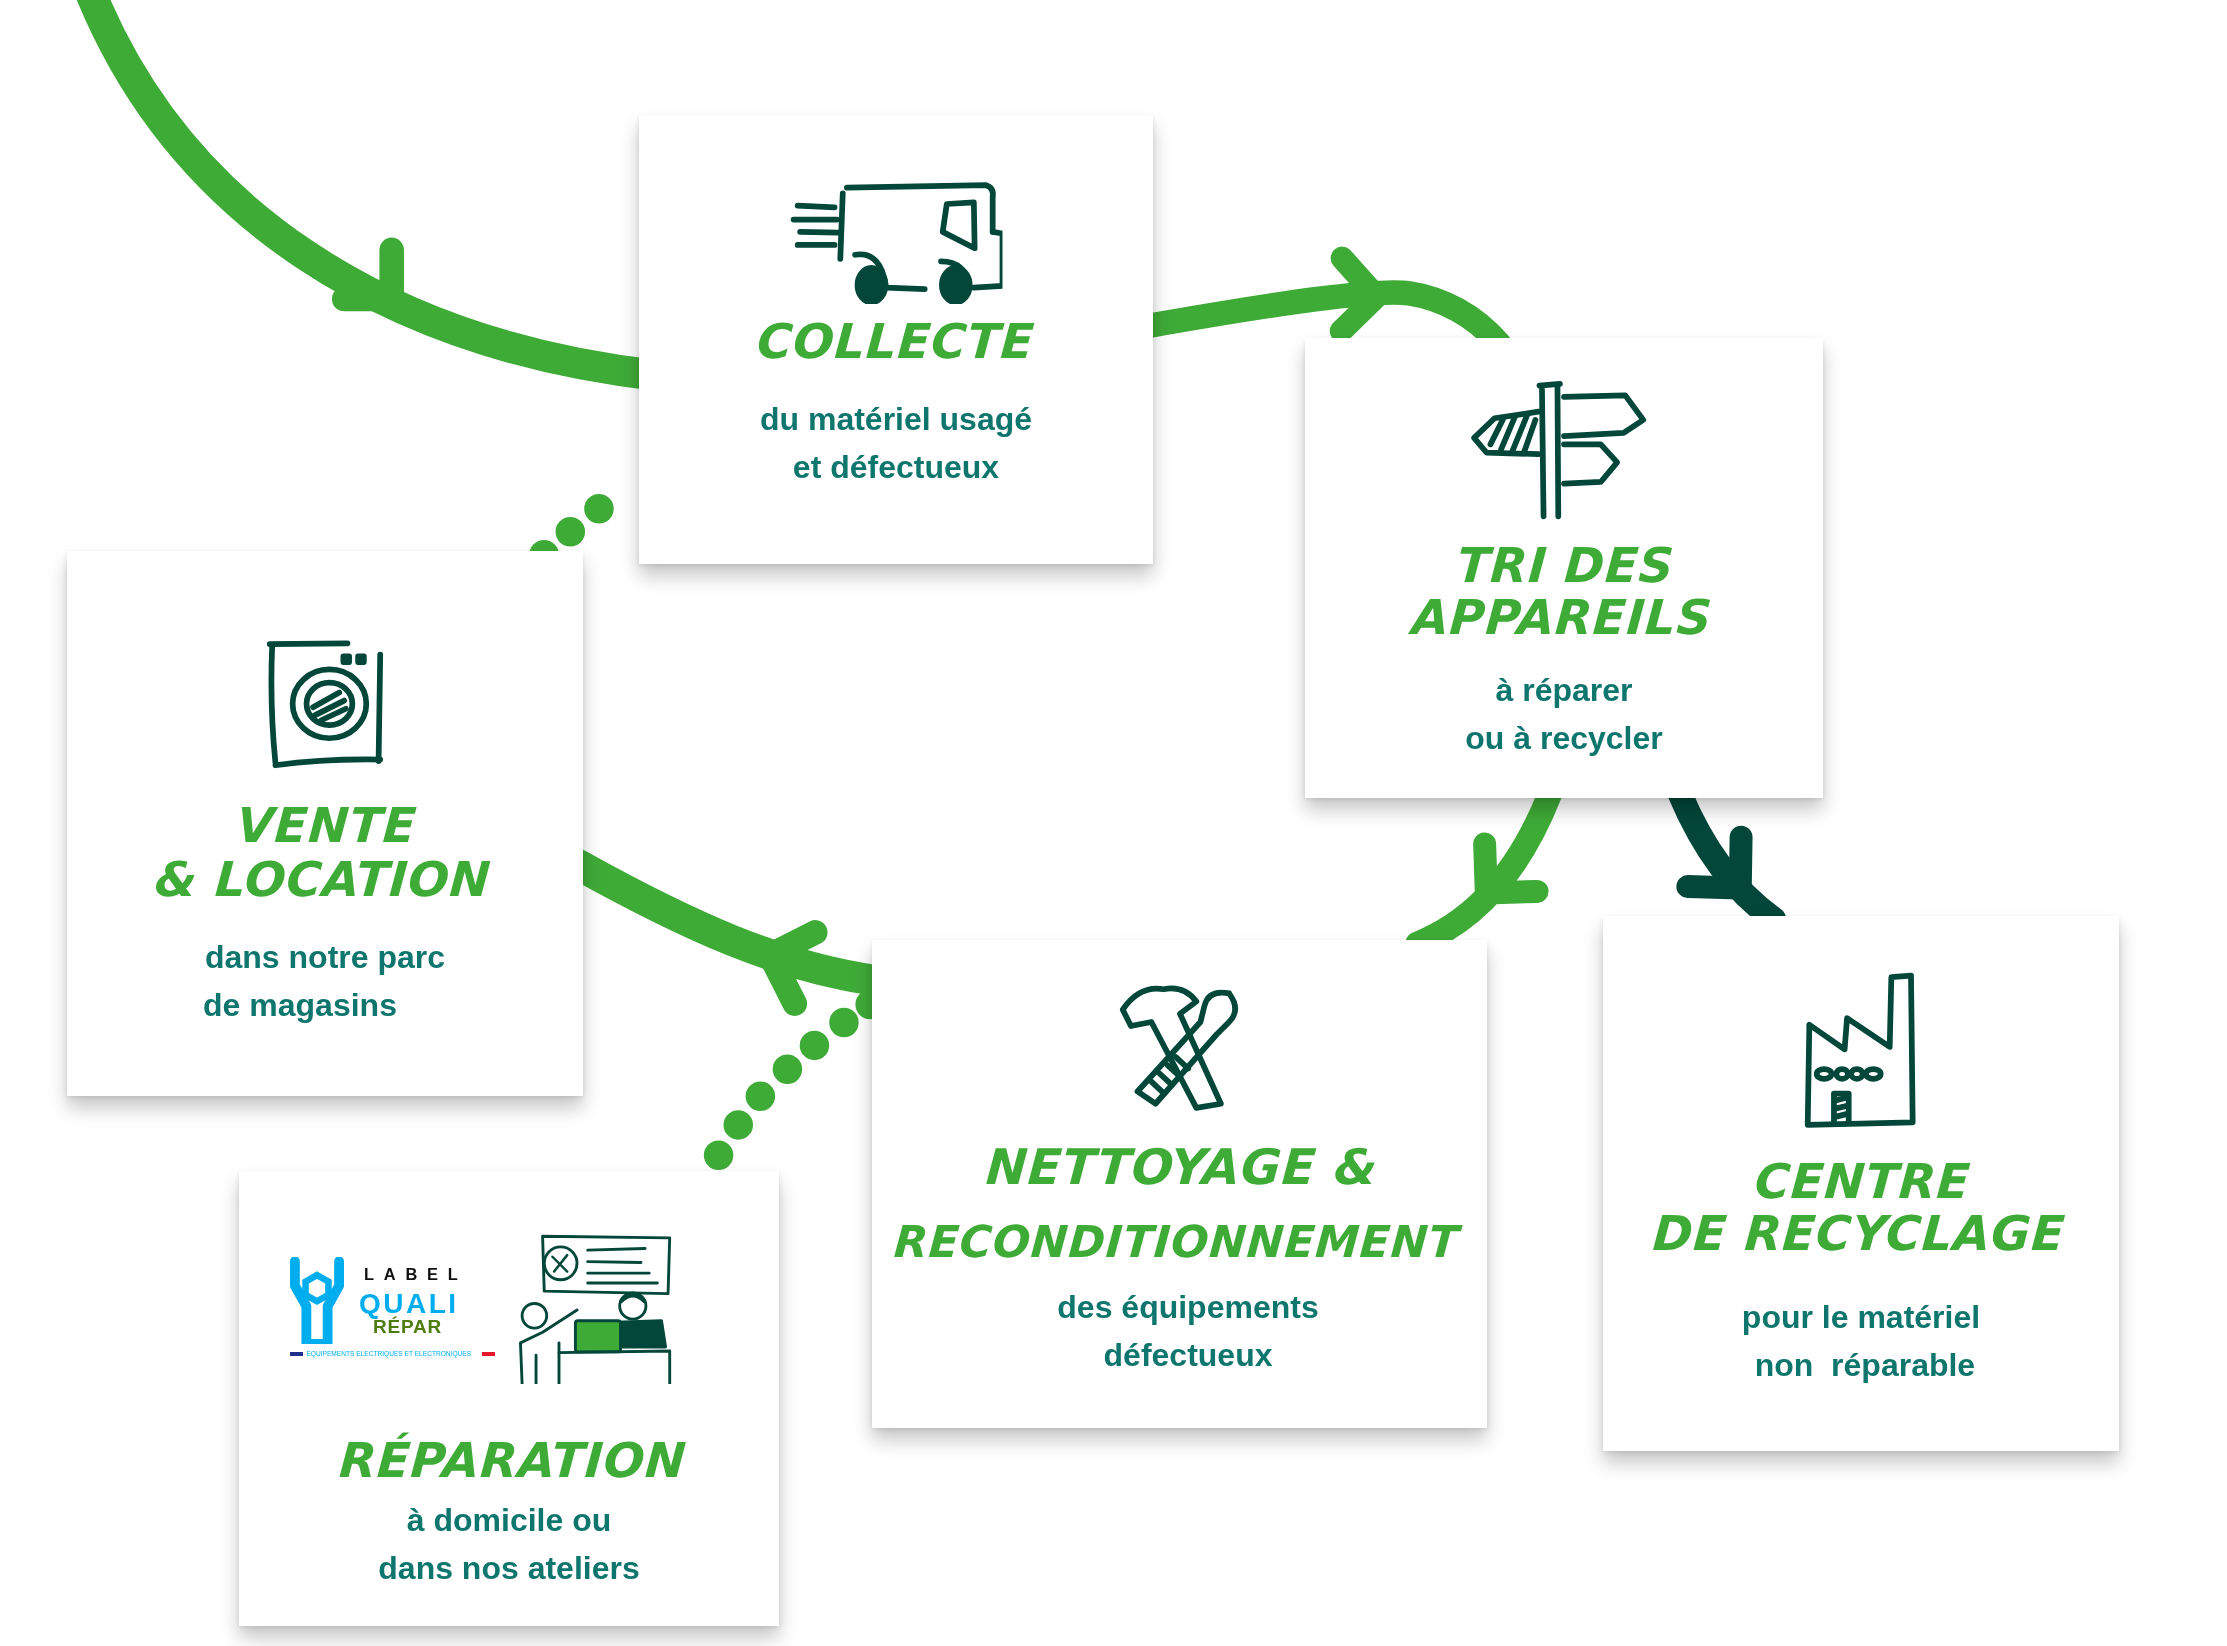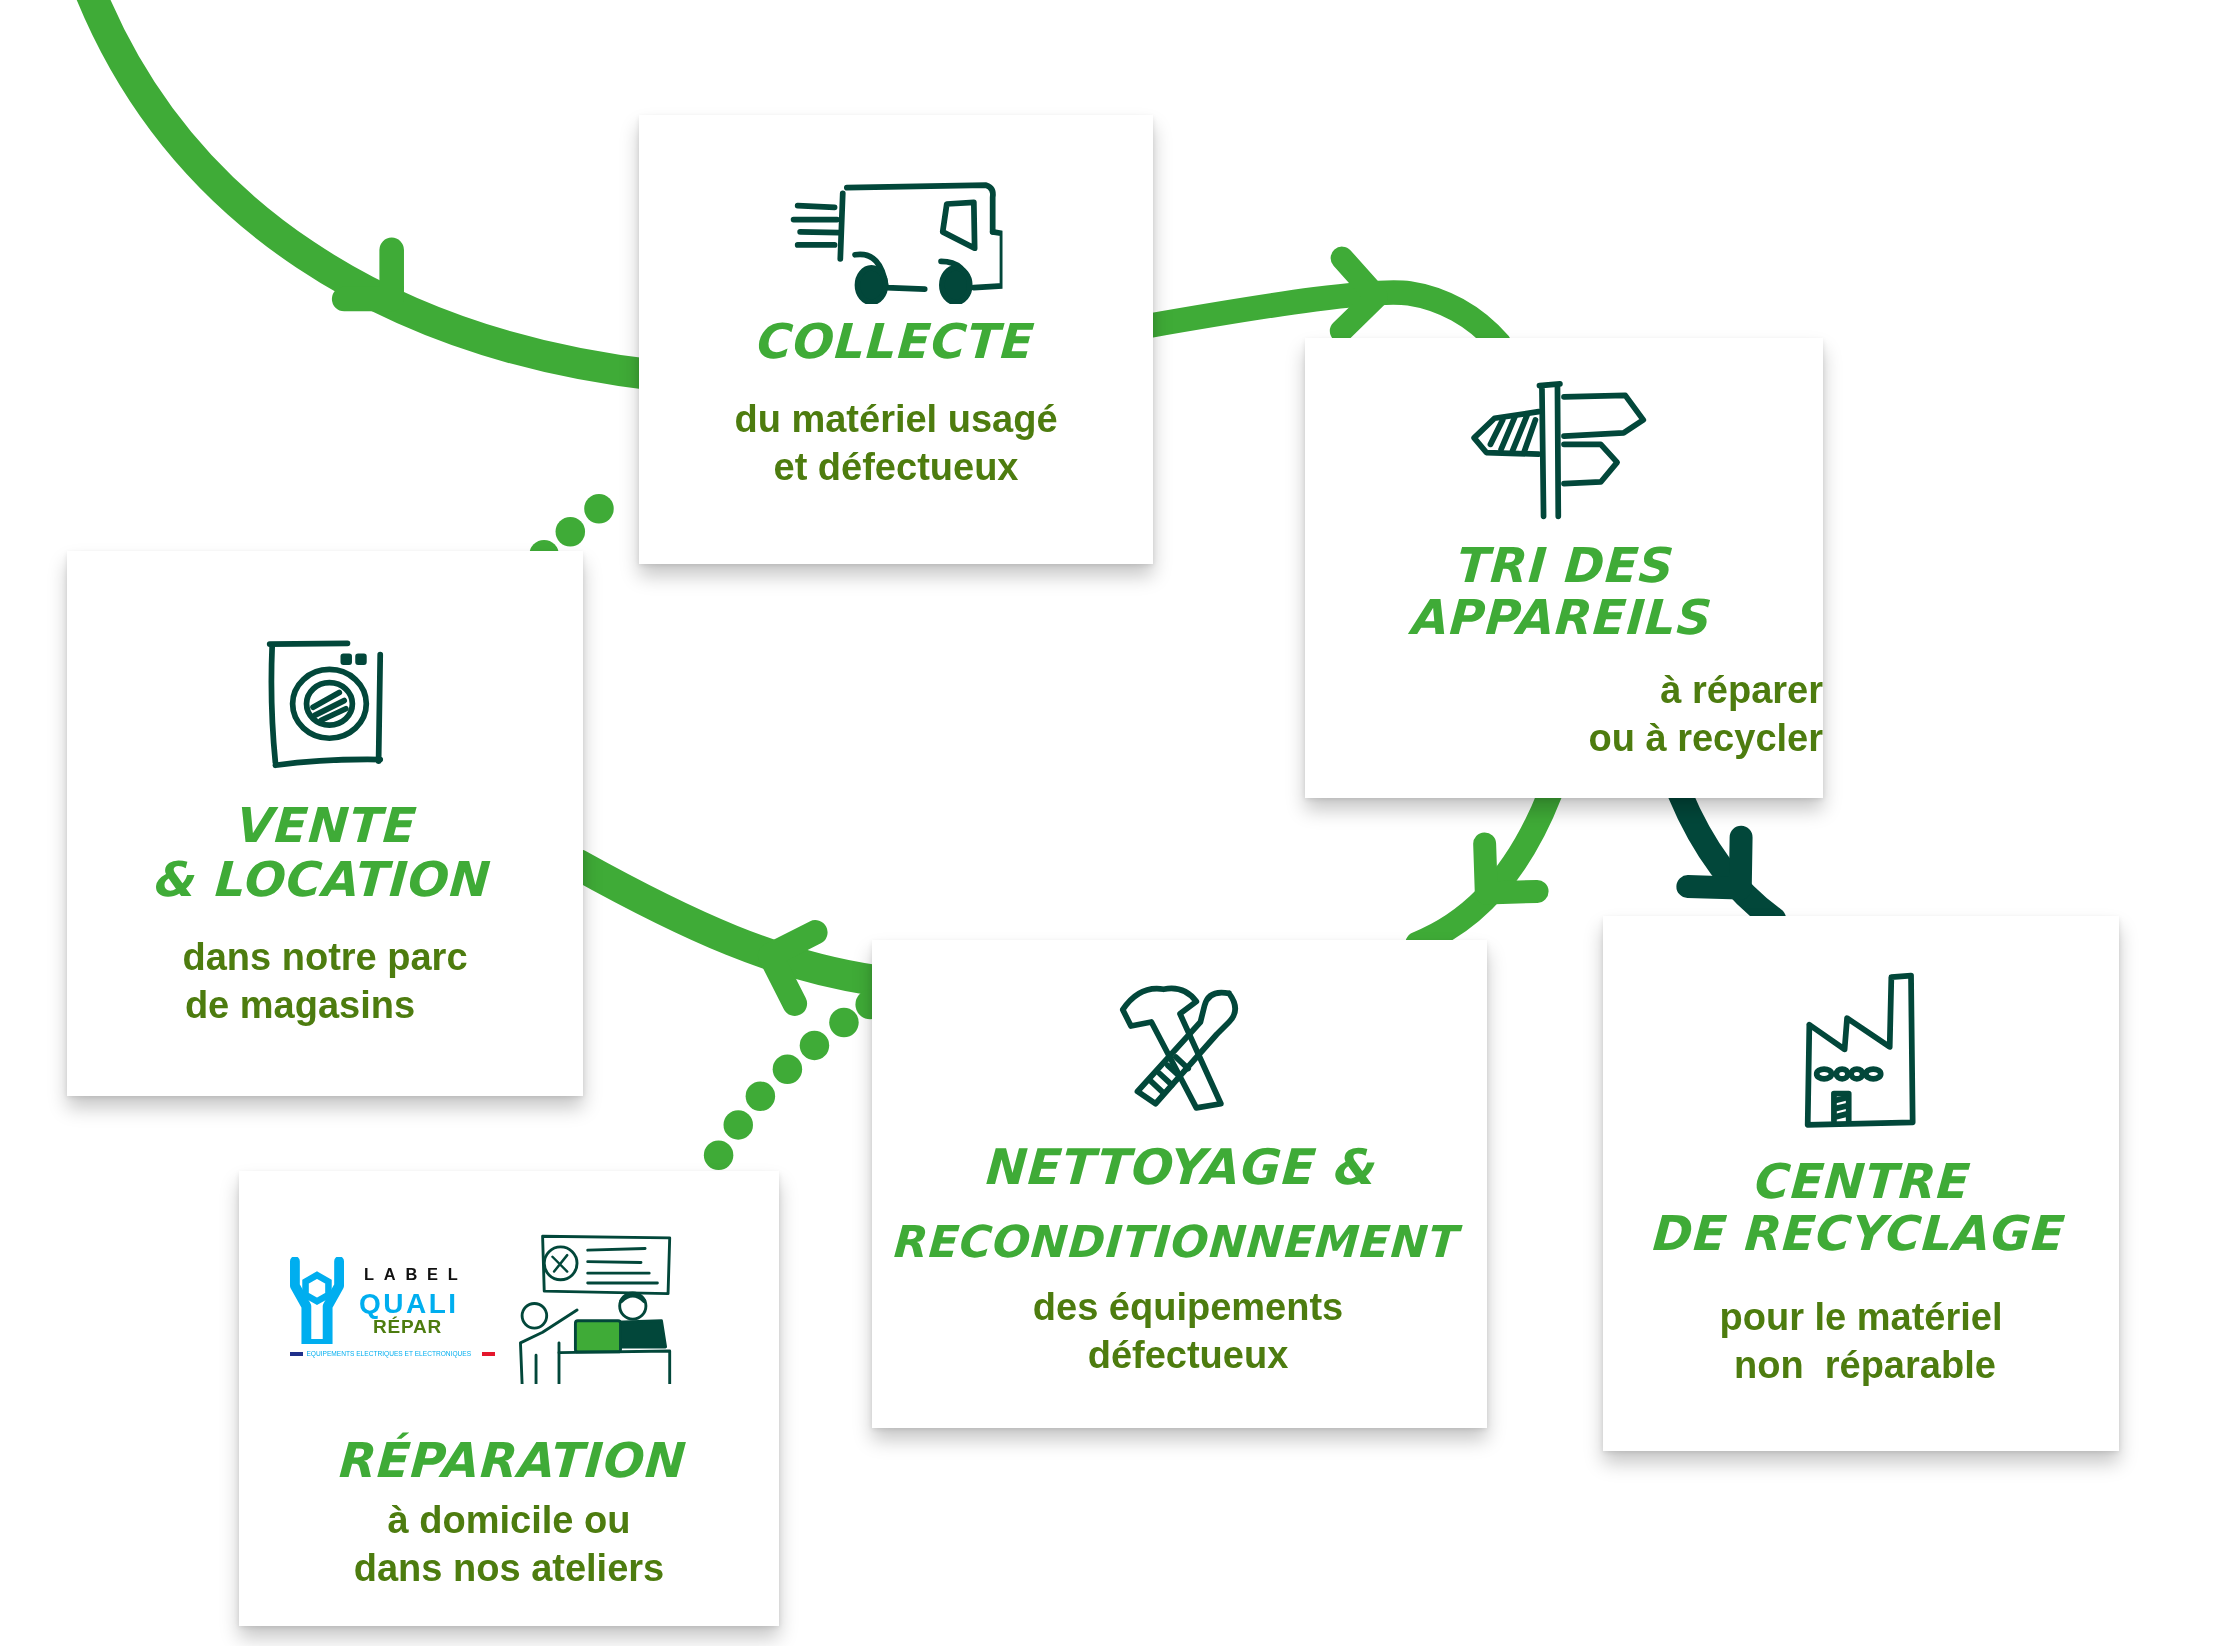--- a/index.html
+++ b/index.html
@@ -18,9 +18,9 @@
     transform: skewX(-4deg);
   }
   .desc {
-    position: absolute; left: 0; right: 0; color: #4d7c0f;
+    position: absolute; left: 0; right: 0; color: #0f766e;
     font-family: "Liberation Sans", sans-serif; font-weight: bold;
-    font-size: 38px; line-height: 48px;
+    font-size: 32px; line-height: 48px;
   }
   .line { display: block; white-space: pre; }
   .logo { position: absolute; }

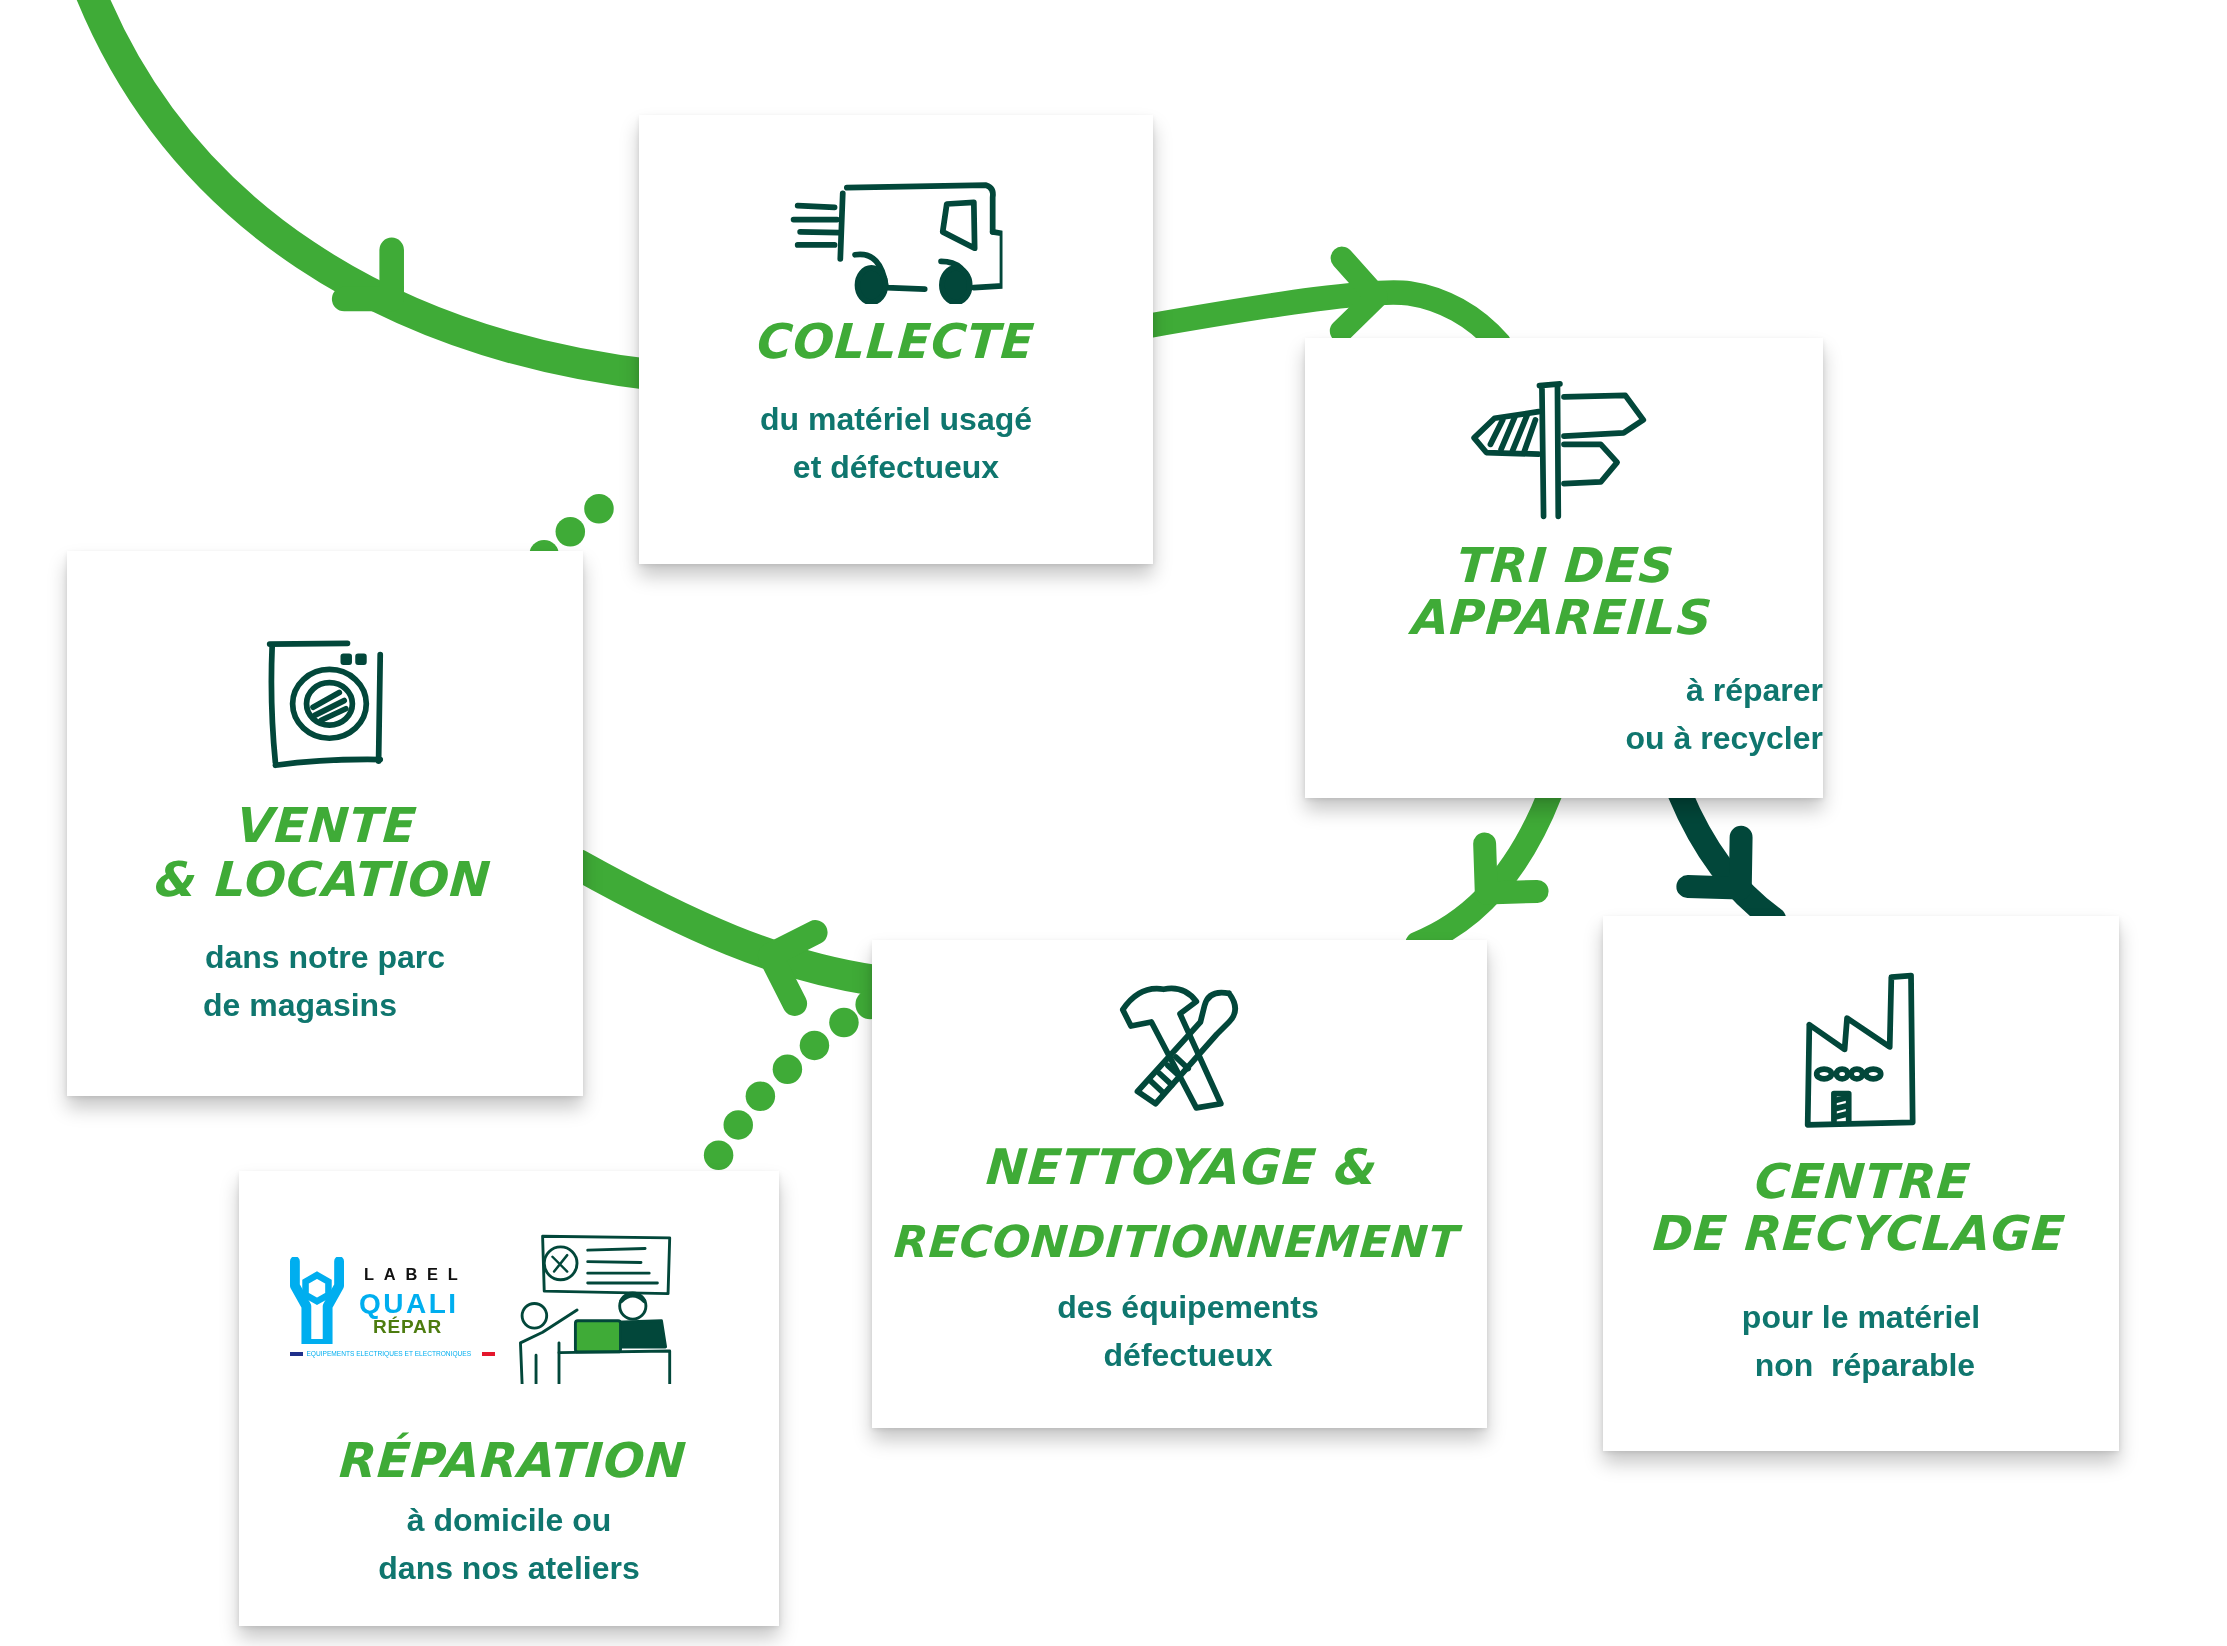--- a/index.html
+++ b/index.html
@@ -95,7 +95,7 @@
     <span class="line">Tri des</span>
     <span class="line">appareils</span>
   </div>
-  <div class="desc" style="top:328px;text-align:right;">
+  <div class="desc" style="top:328px;">
     <span class="line">à réparer</span>
     <span class="line">ou à recycler</span>
   </div>

